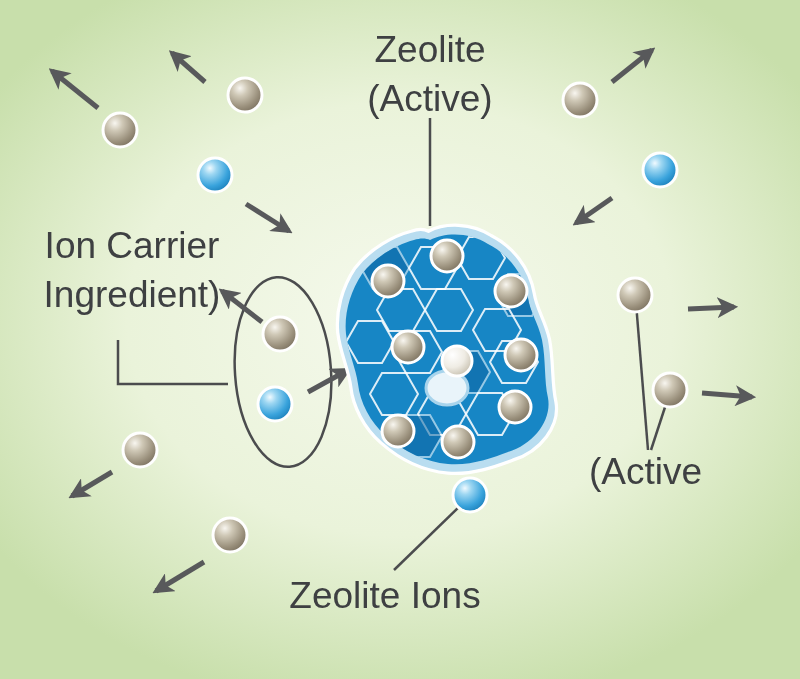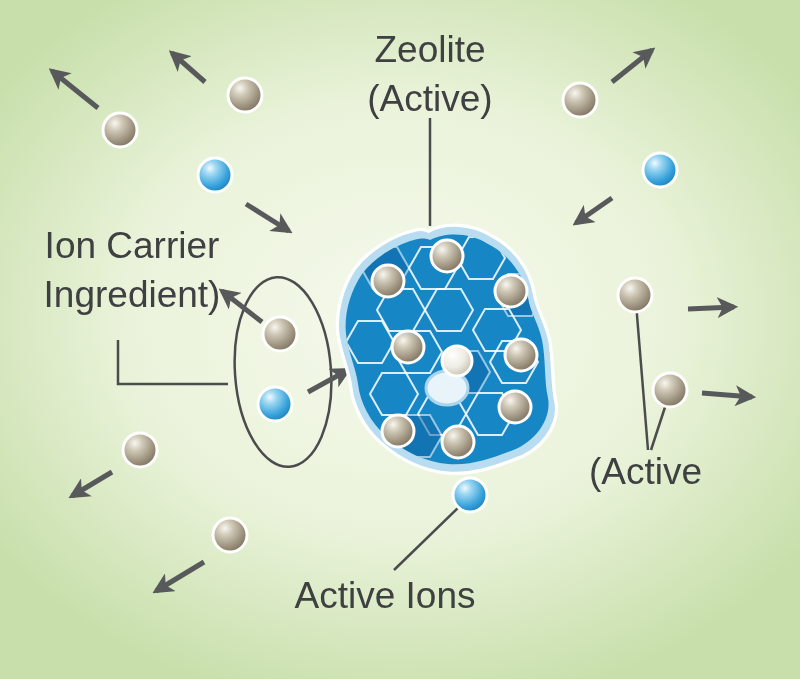--- a/index.html
+++ b/index.html
@@ -163,7 +163,7 @@
   </div>
 
   <div class="label" style="left:175px;top:572px;width:420px;">
-    <div>Active Ions</div>
+    <div>Zeolite Ions</div>
   </div>
 
 </div>

